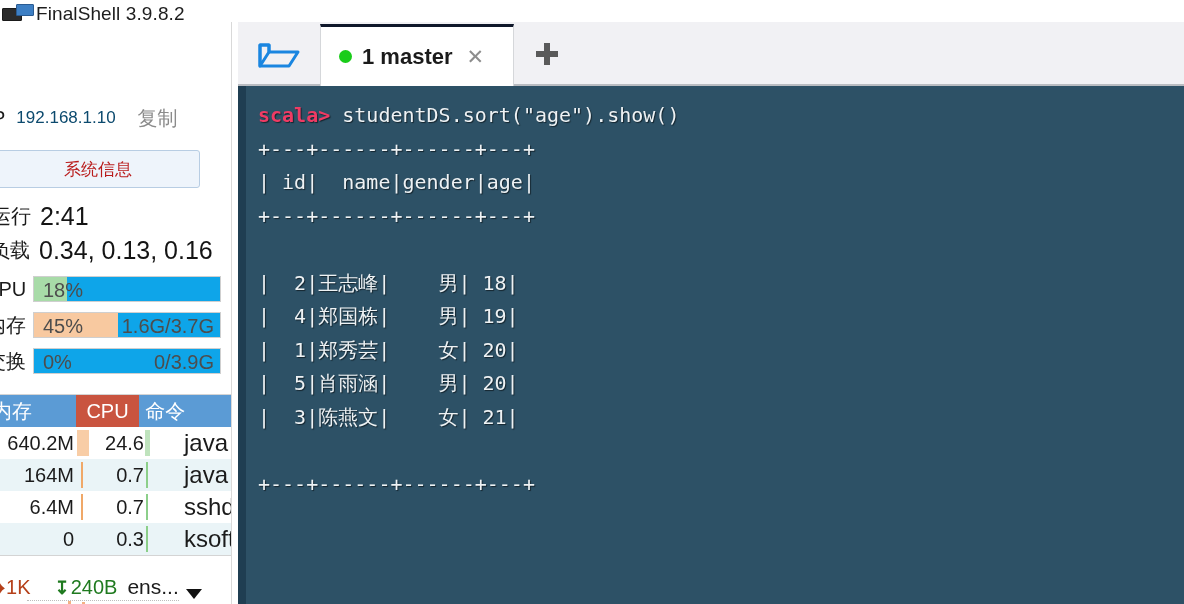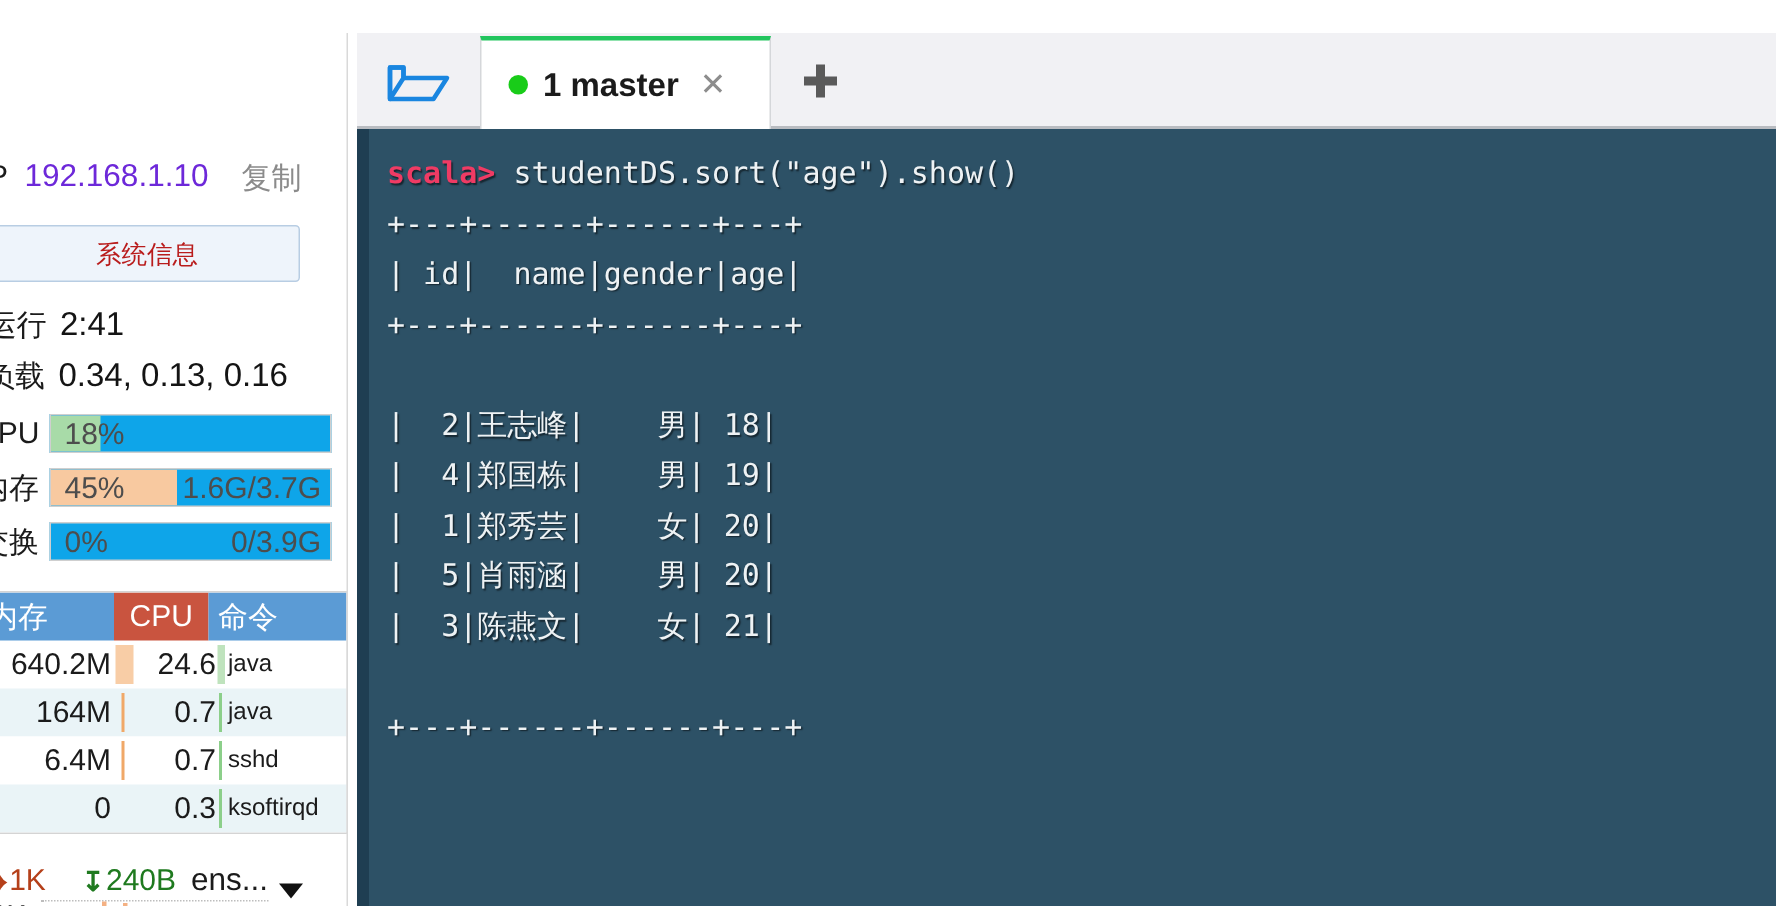--- a/index.html
+++ b/index.html
@@ -314,6 +314,13 @@
 
 <div id="app">
 
+  <div class="titlebar">
+    <div class="app-icon">
+      <div class="mon-a"></div>
+      <div class="mon-b"></div>
+    </div>
+    <div class="app-title">FinalShell 3.9.8.2</div>
+  </div>
 
   <div class="sidebar">
 

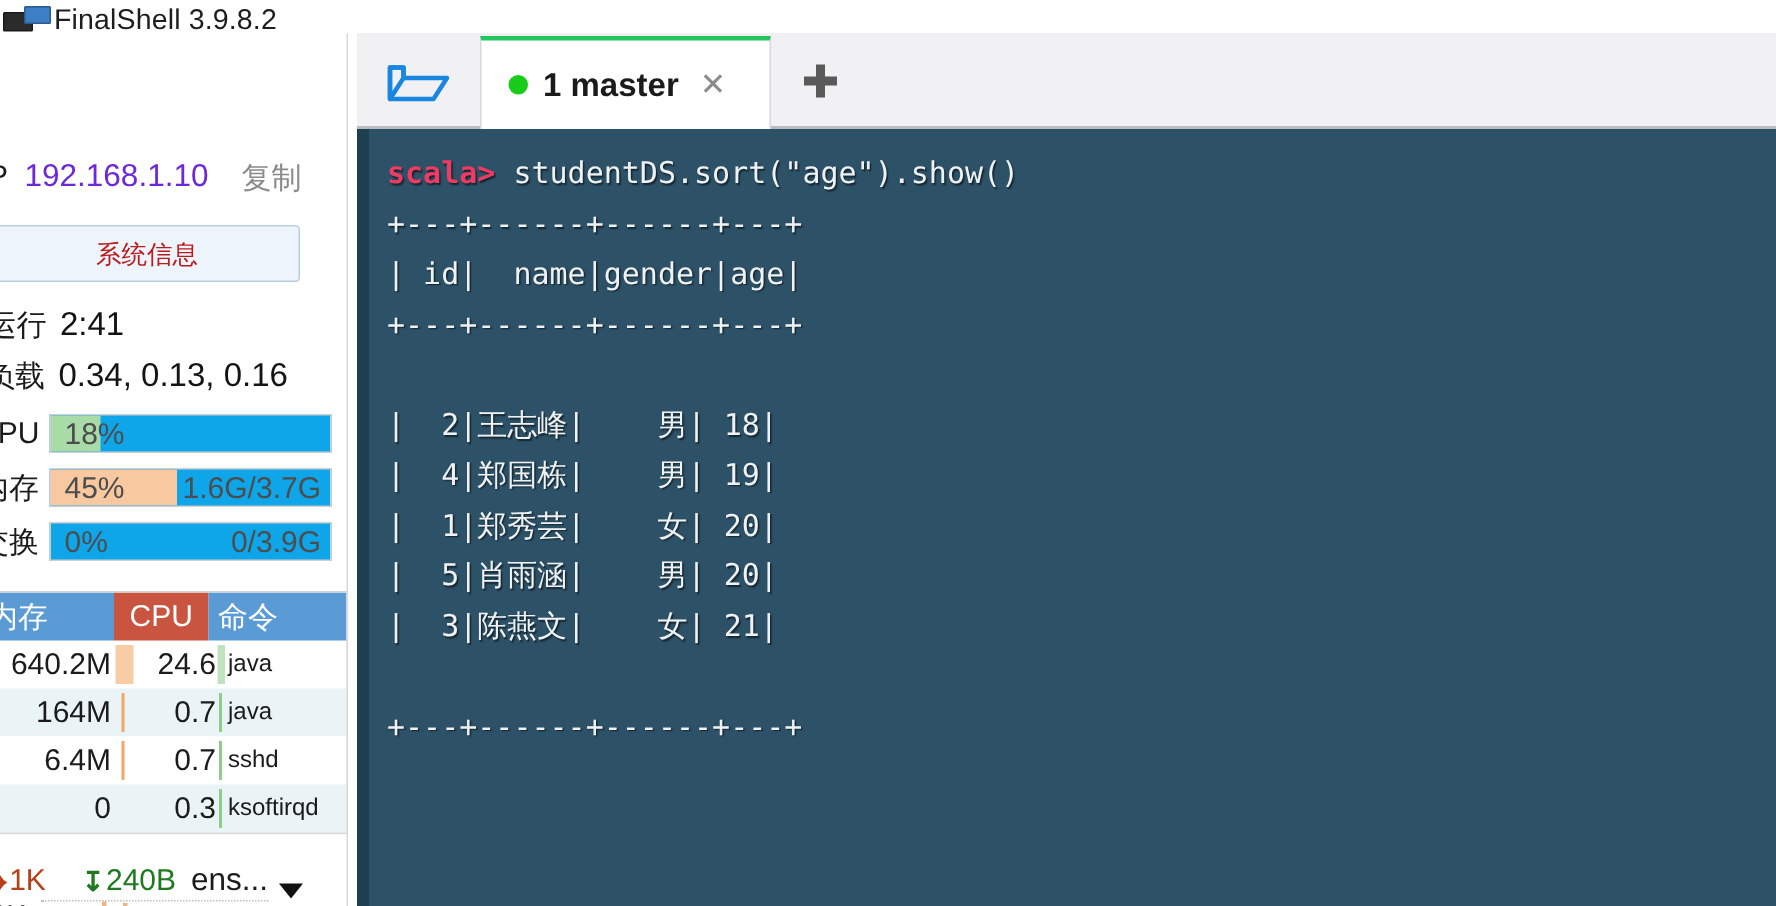--- a/index.html
+++ b/index.html
@@ -247,7 +247,7 @@
     background: #ffffff;
     border-left: 1px solid #d5d7da;
     border-right: 1px solid #d5d7da;
-    border-top: 3px solid #22c55e;
+    border-top: 3px solid #0f172a;
     display: flex; align-items: center;
   }
   .tab .tdot {

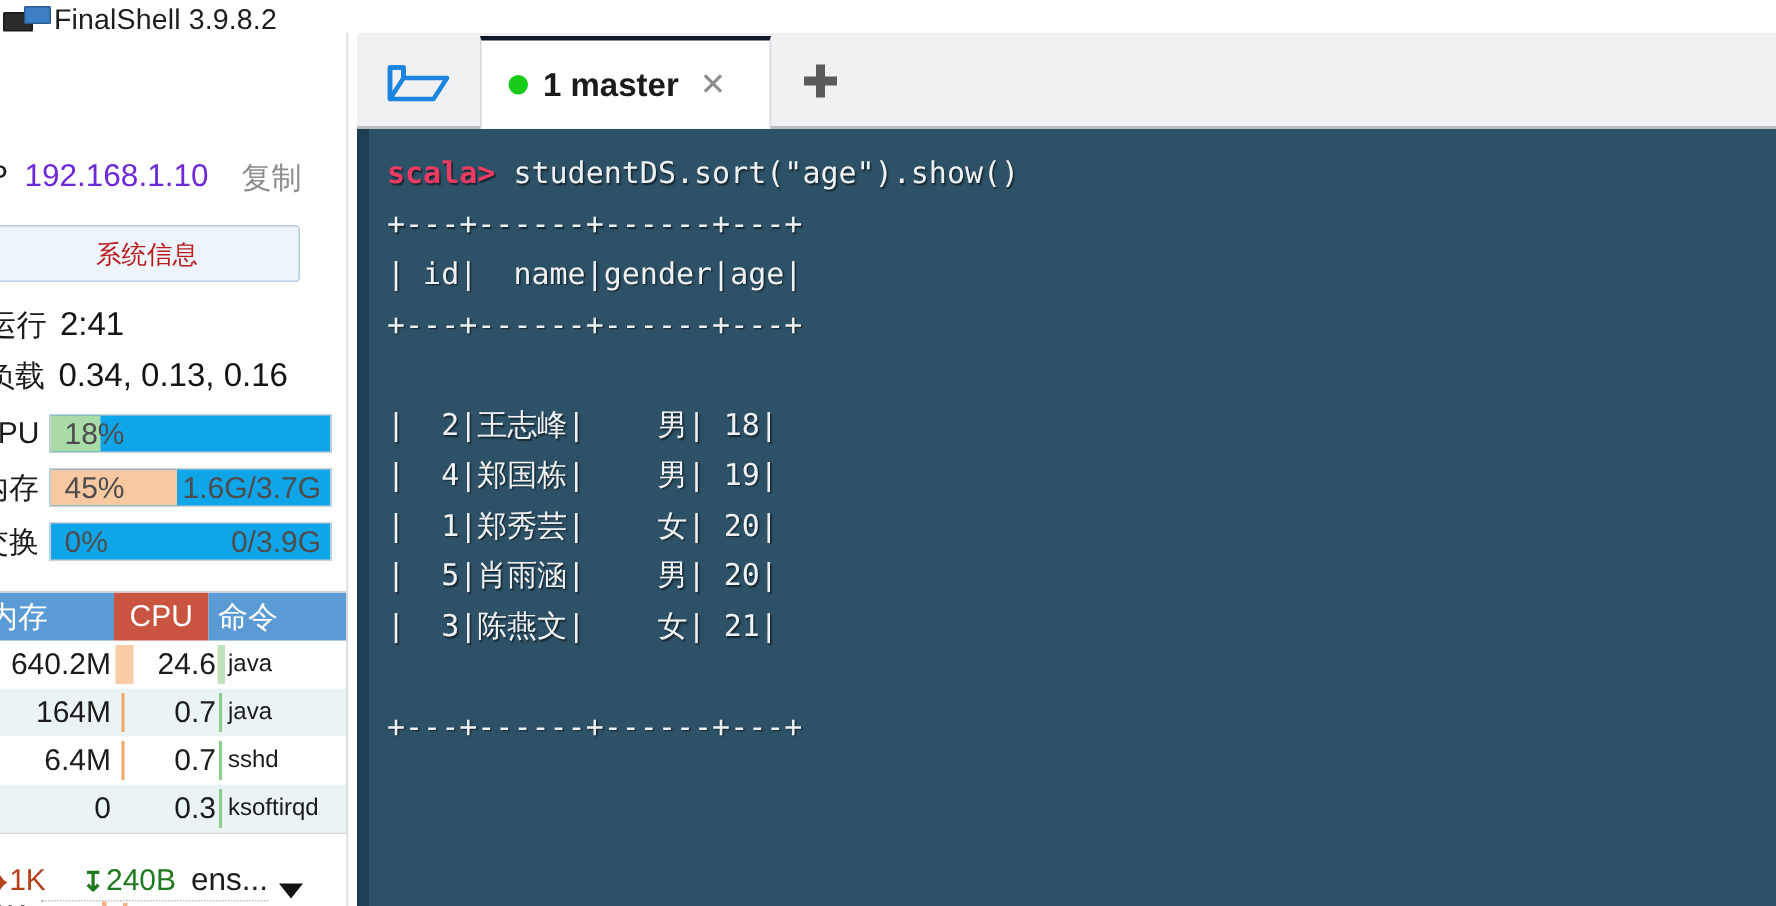--- a/index.html
+++ b/index.html
@@ -79,7 +79,7 @@
     position: absolute; left: 0; top: 80px; height: 32px; width: 232px;
   }
   .ip-prefix { font-size: 20px; color: #1b1b1b; margin-left: -8px; }
-  .ip-value { font-size: 21px; color: #6d28d9; margin-left: 11px; }
+  .ip-value { font-size: 17px; color: #0c4a6e; margin-left: 11px; }
   .ip-copy { font-size: 20px; color: #8b8b8b; margin-left: 22px; }
 
   

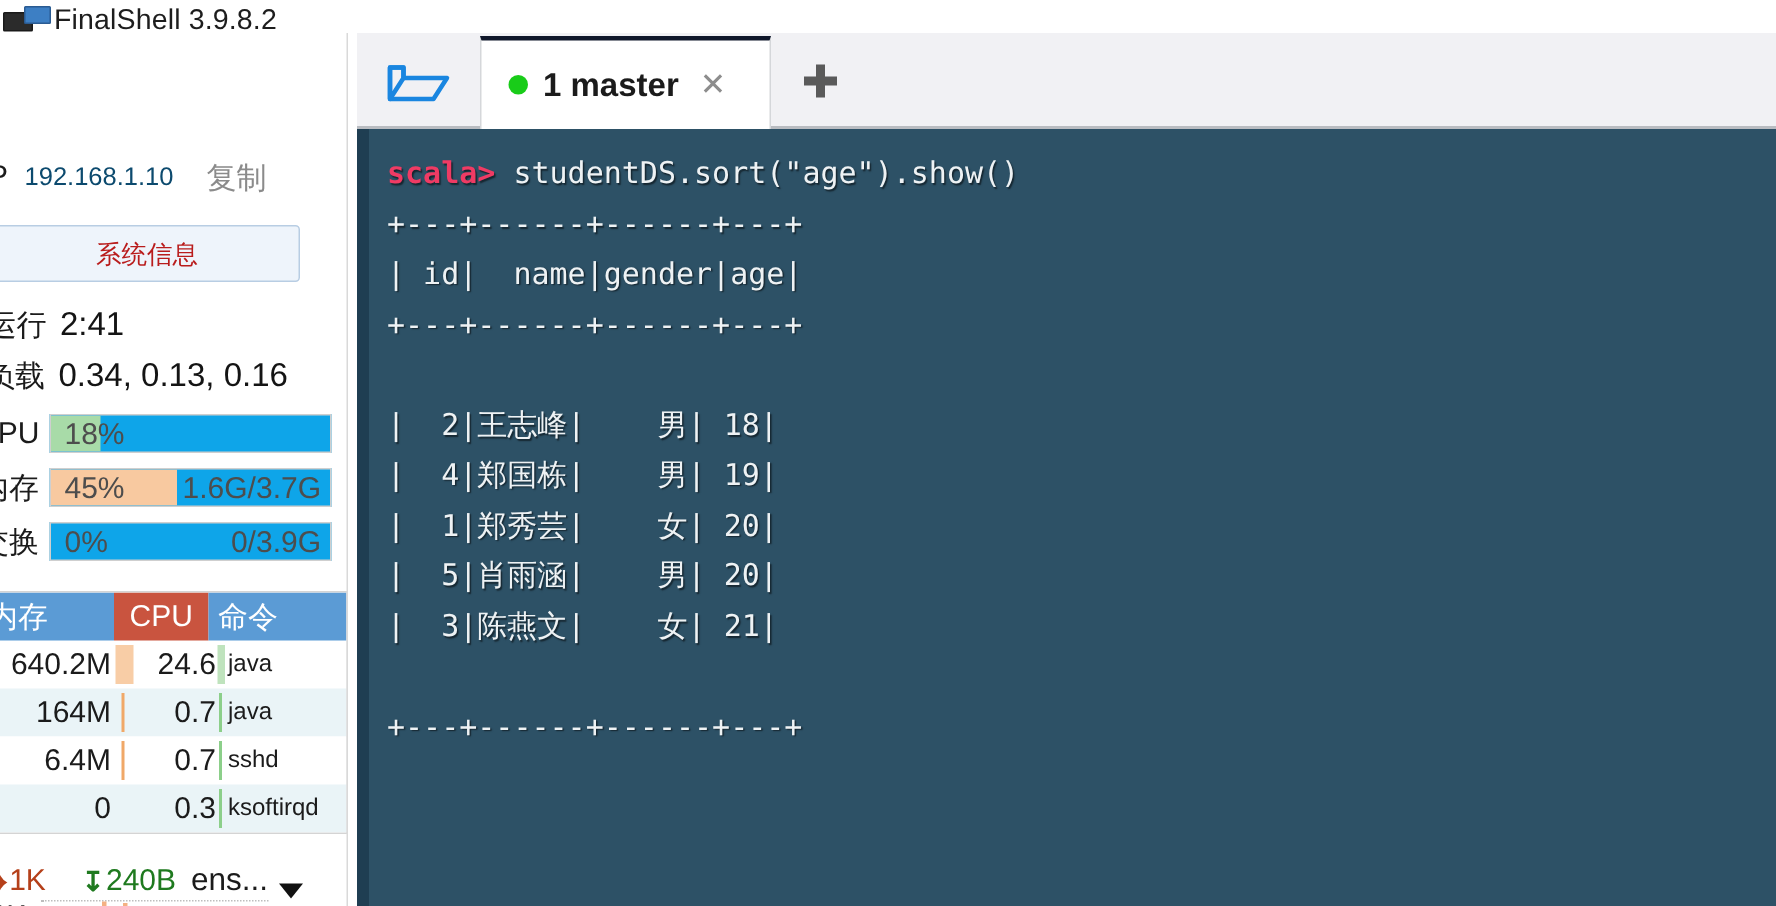--- a/index.html
+++ b/index.html
@@ -96,7 +96,7 @@
   
   .stat-line { position: absolute; left: 0; height: 28px; width: 232px; }
   .stat-line .lbl { font-size: 20px; color: #1b1b1b; }
-  .stat-line .val { font-size: 22px; color: #141414; margin-left: 9px; }
+  .stat-line .val { font-size: 25px; color: #141414; margin-left: 9px; }
   .uptime-row { top: 180px; }
   .uptime-row .lbl { margin-left: -9px; }
   .load-row { top: 214px; }

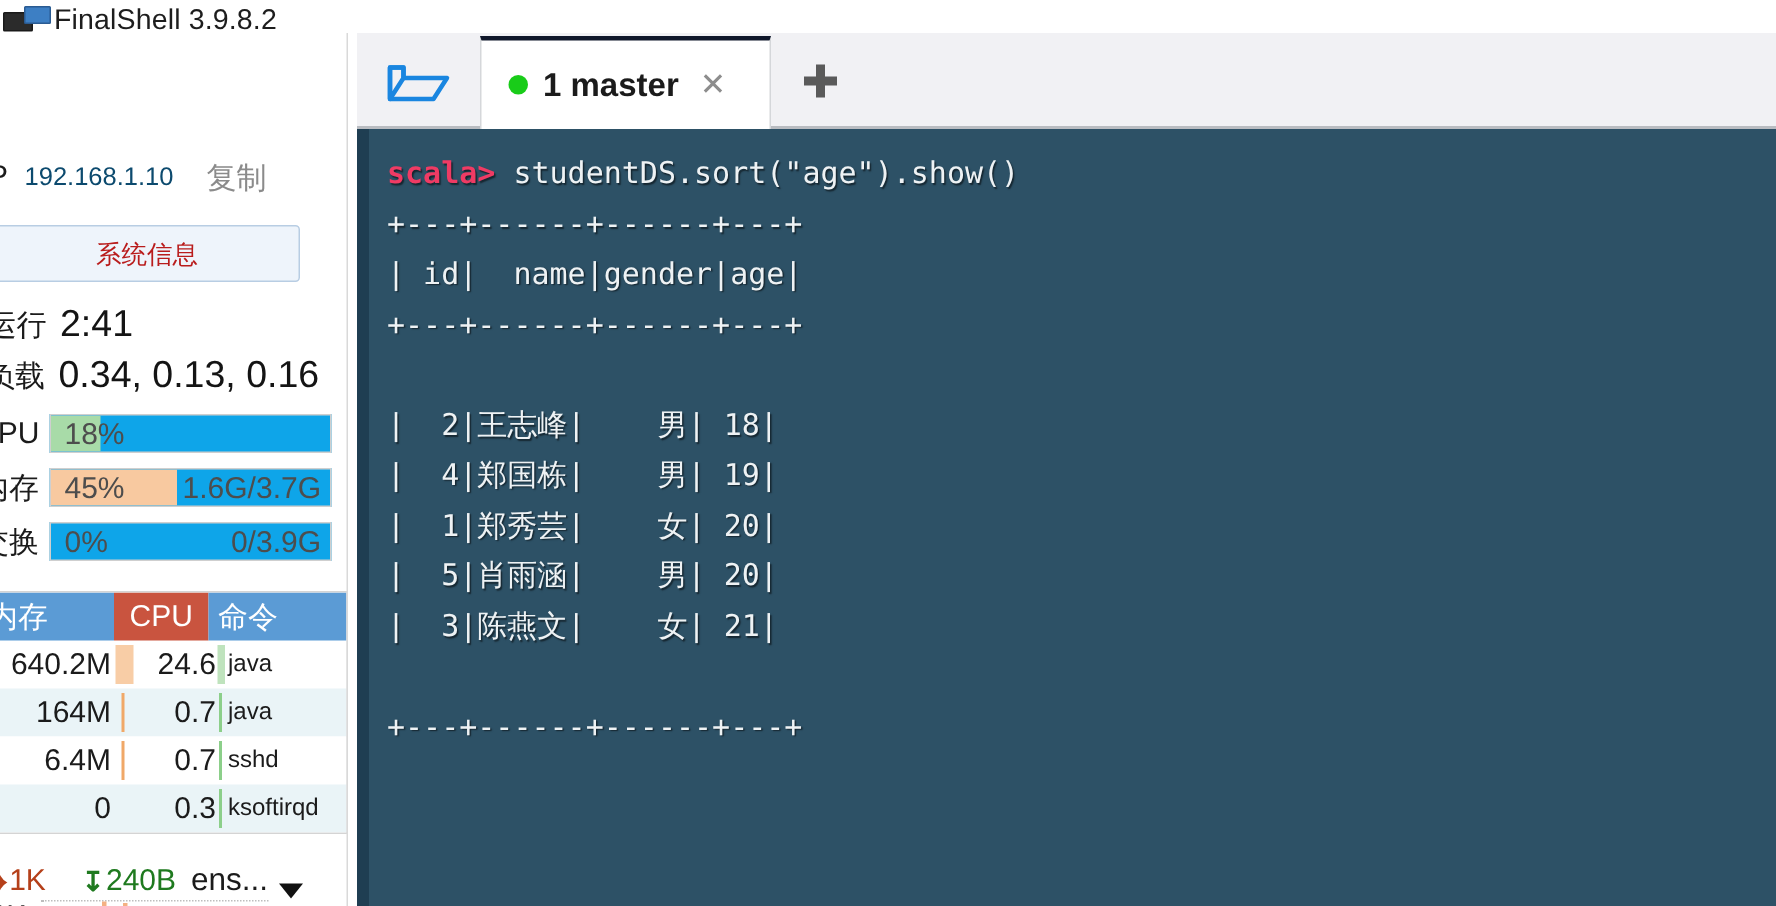--- a/index.html
+++ b/index.html
@@ -181,8 +181,8 @@
   }
   .proc-body .pcpubar.thin i { left: 2px; width: 2px; background: #8ccf8a; }
   .proc-body .pcmd {
-    flex: 1; font-size: 16px; color: #1b1b1b;
-    padding-left: 1px; overflow: hidden; white-space: nowrap;
+    flex: 1; font-size: 24px; color: #1b1b1b;
+    padding-left: 1px; overflow: hidden; white-space: nowrap; margin-left: 32px;
   }
 
   

